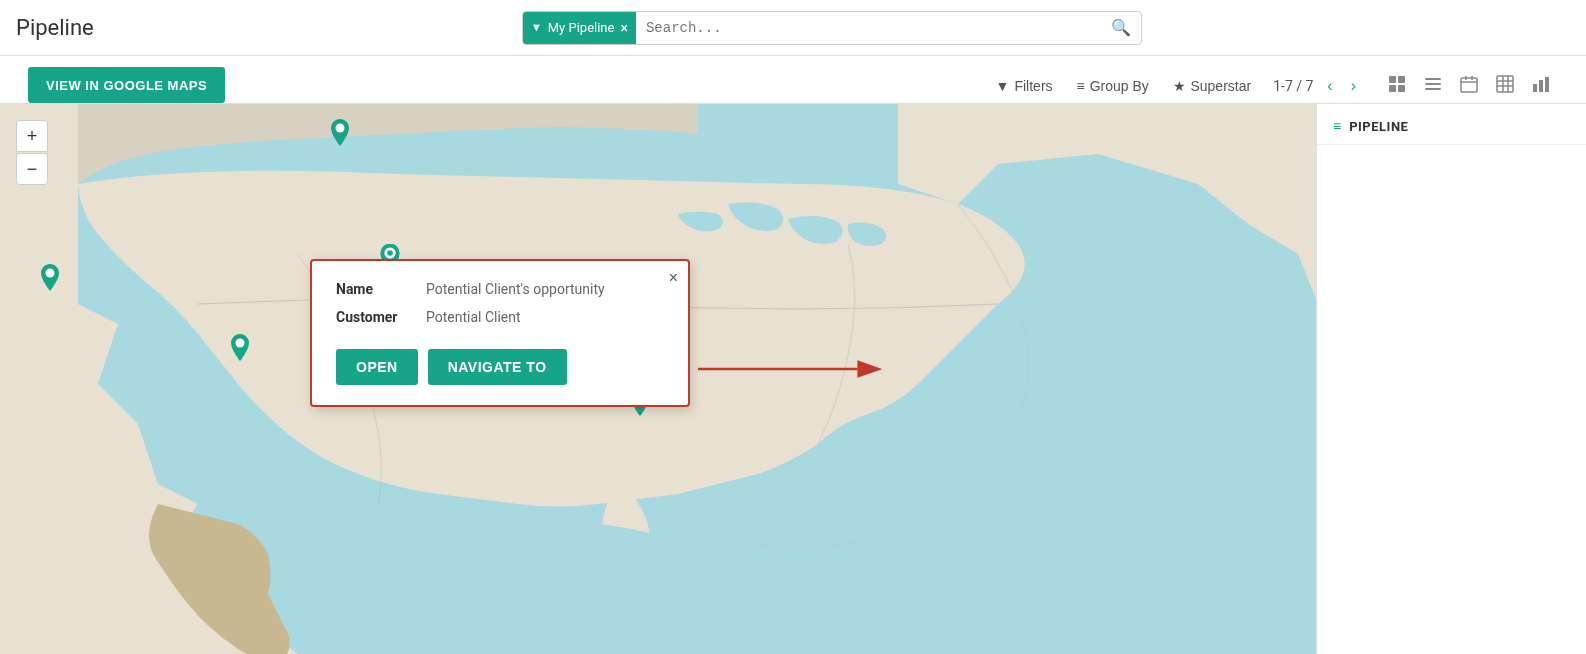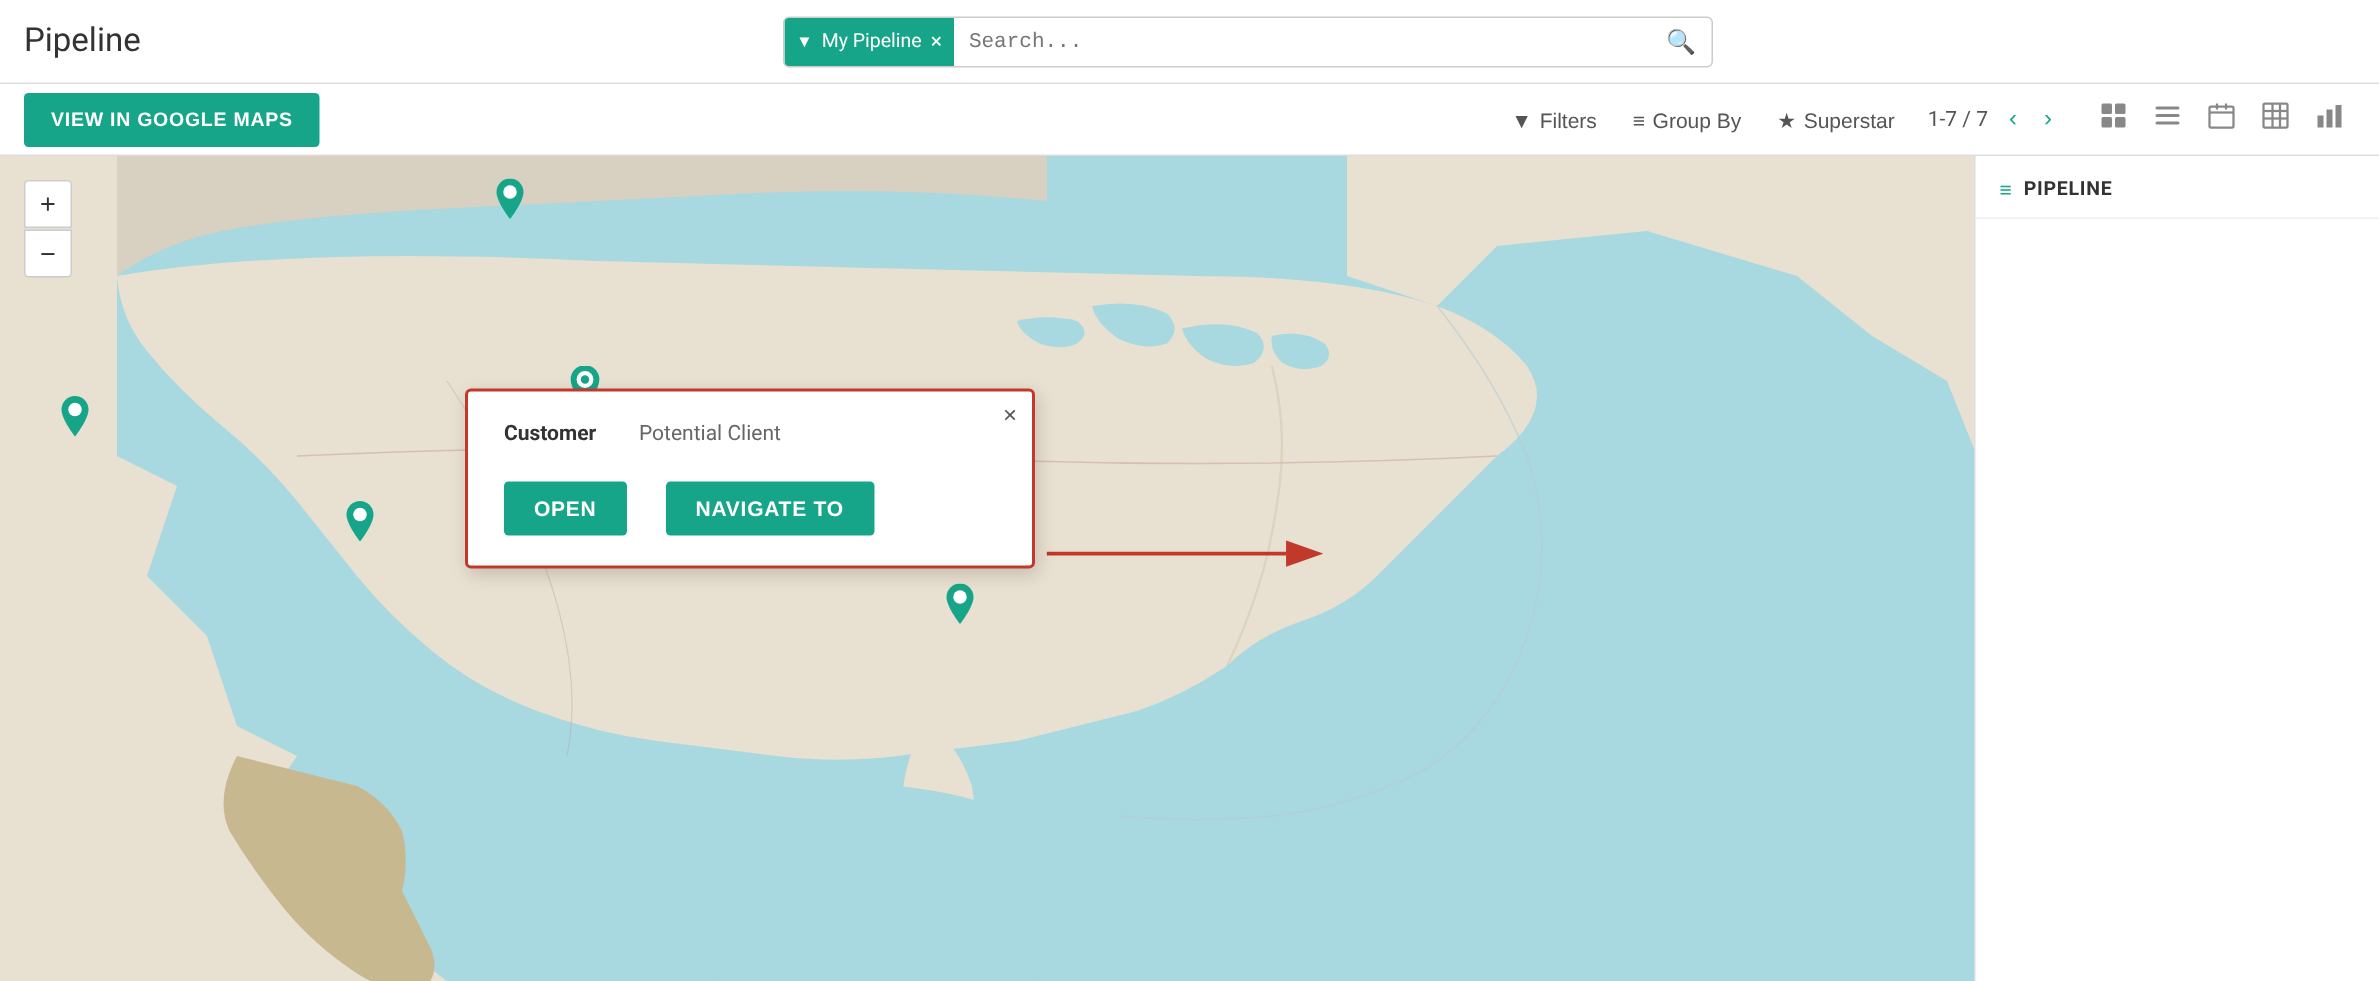--- a/index.html
+++ b/index.html
@@ -77,9 +77,9 @@
     
     .toolbar {
       display: flex;
-      align-items: center;
+      align-items: flex-end;
       height: 48px;
-      padding: 0 16px;
+      padding: 0 28px;
       border-bottom: 1px solid #ddd;
       background: #fff;
     }

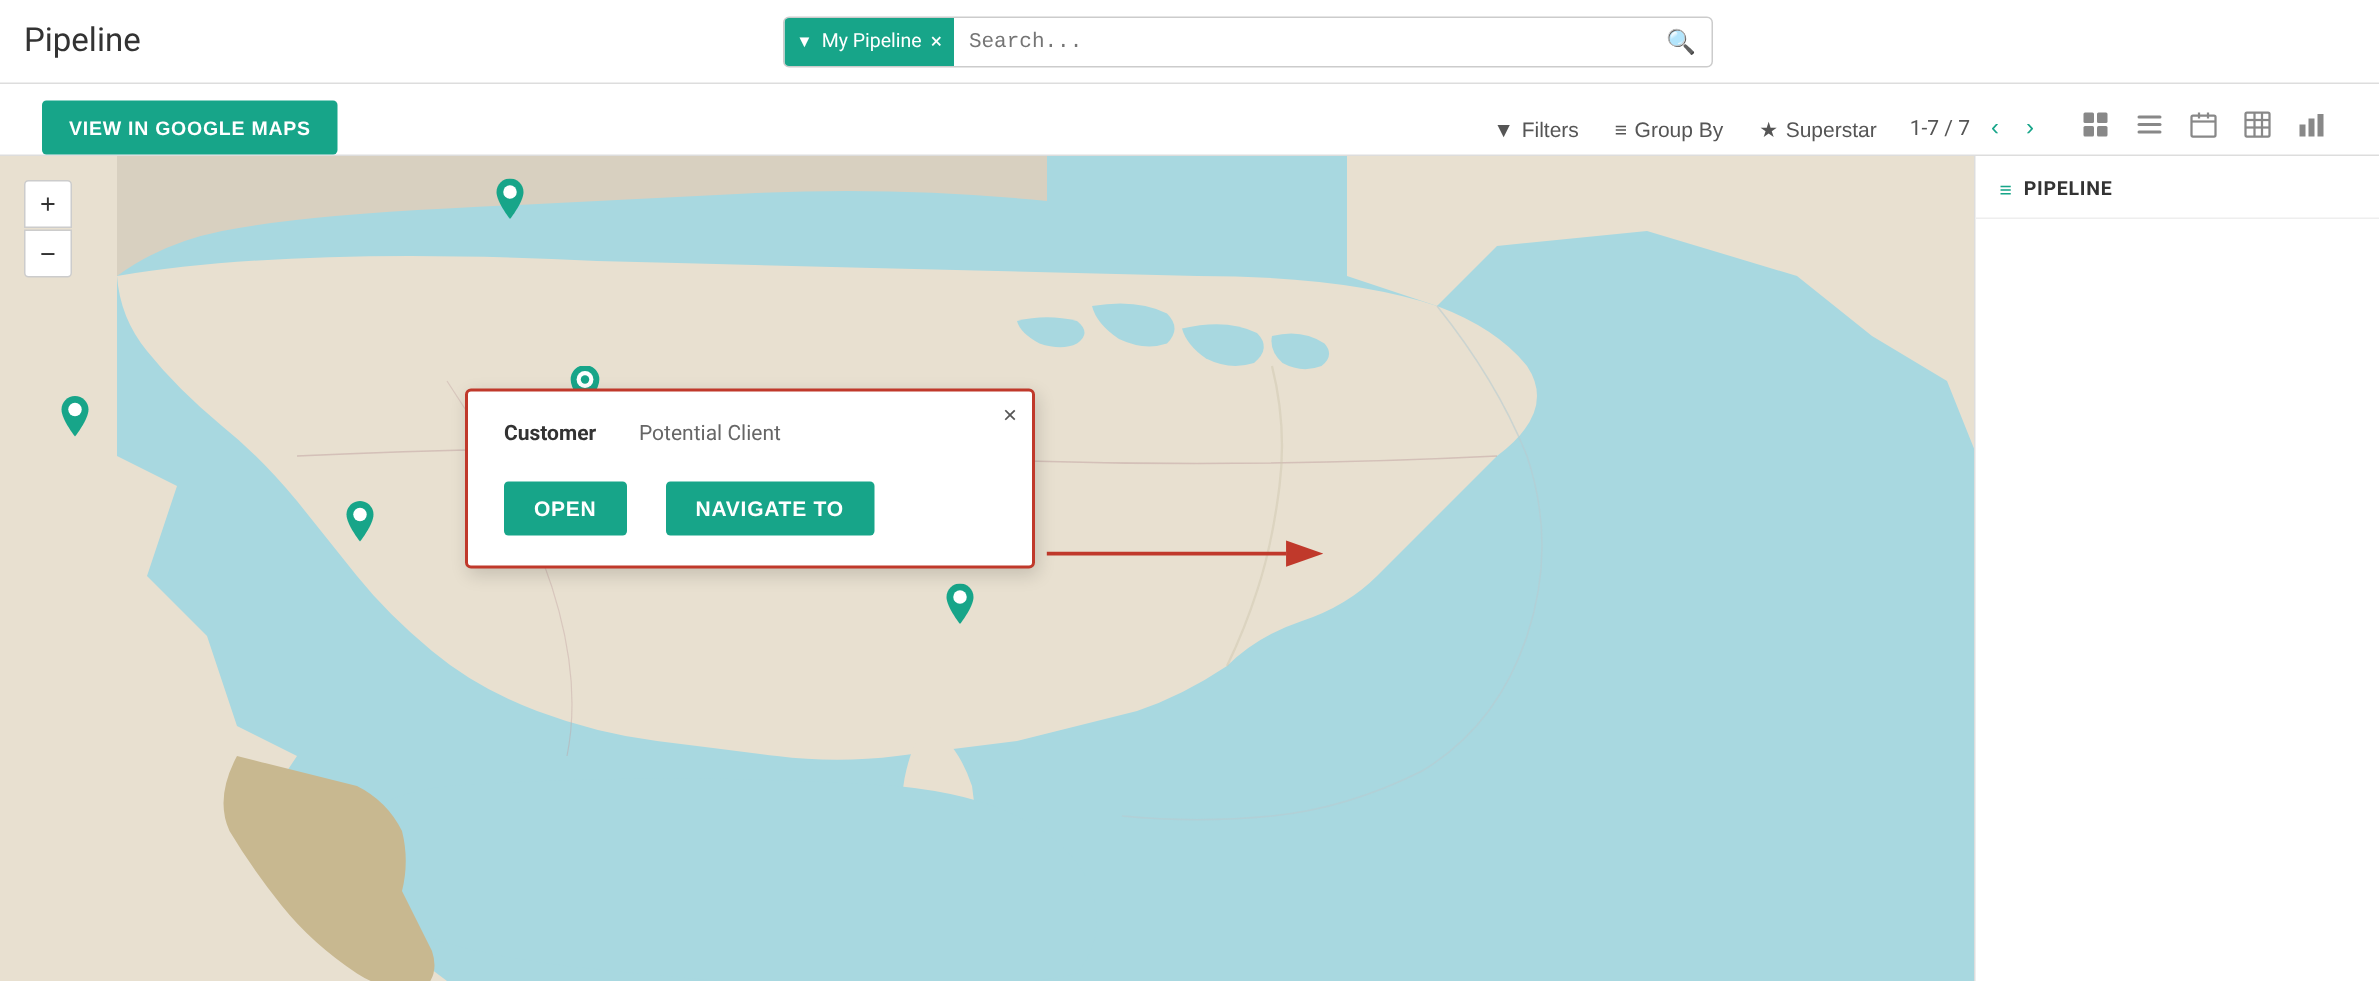--- a/index.html
+++ b/index.html
@@ -492,6 +492,10 @@
     <div class="popup-card">
       <button class="popup-close">×</button>
       <div class="popup-row">
+        <span class="popup-label">Name</span>
+        <span class="popup-value">Potential Client's opportunity</span>
+      </div>
+      <div class="popup-row">
         <span class="popup-label">Customer</span>
         <span class="popup-value">Potential Client</span>
       </div>

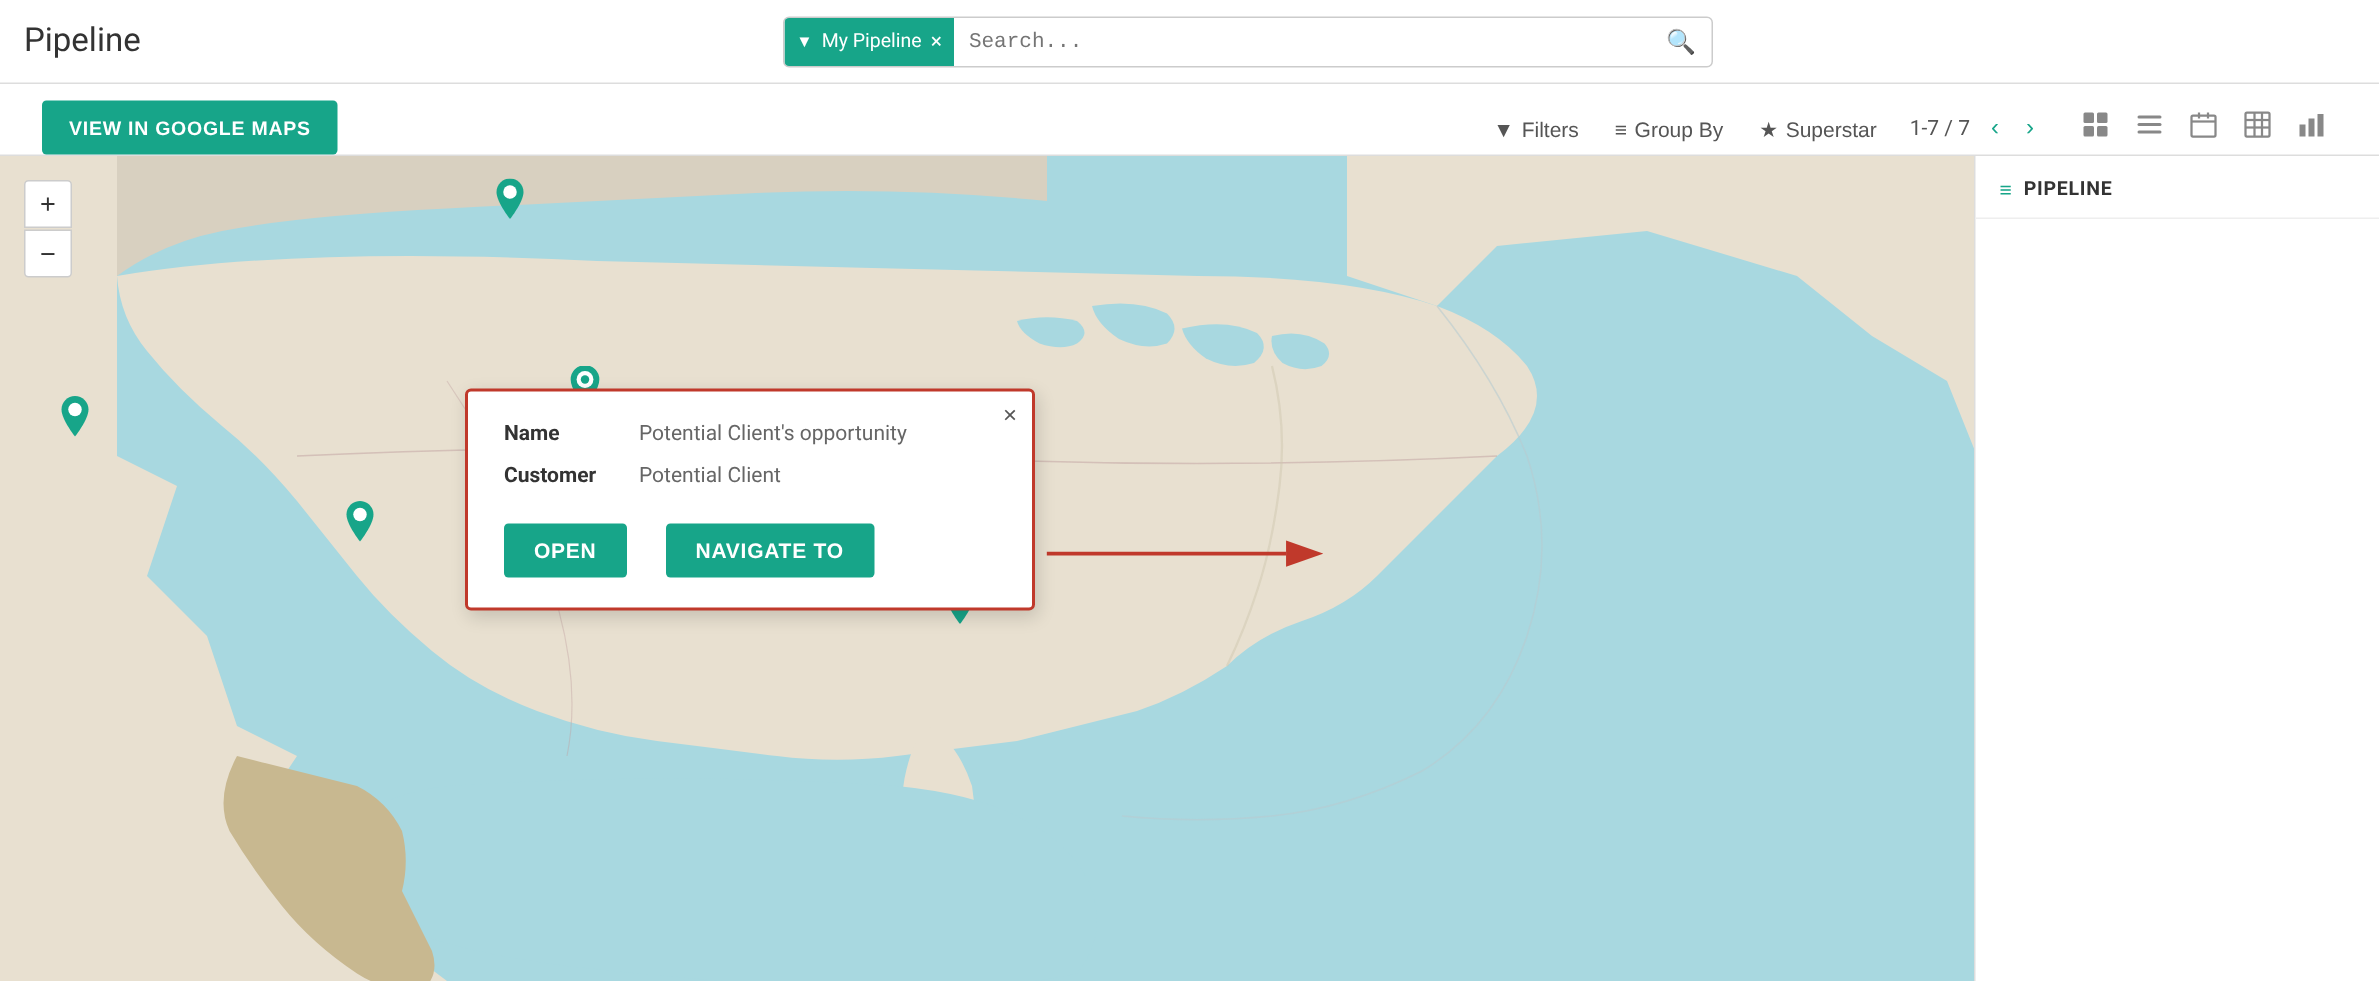--- a/index.html
+++ b/index.html
@@ -234,7 +234,7 @@
     }
     .popup-actions {
       display: flex;
-      gap: 26px;
+      gap: 10px;
       margin-top: 24px;
     }
     .popup-btn {

